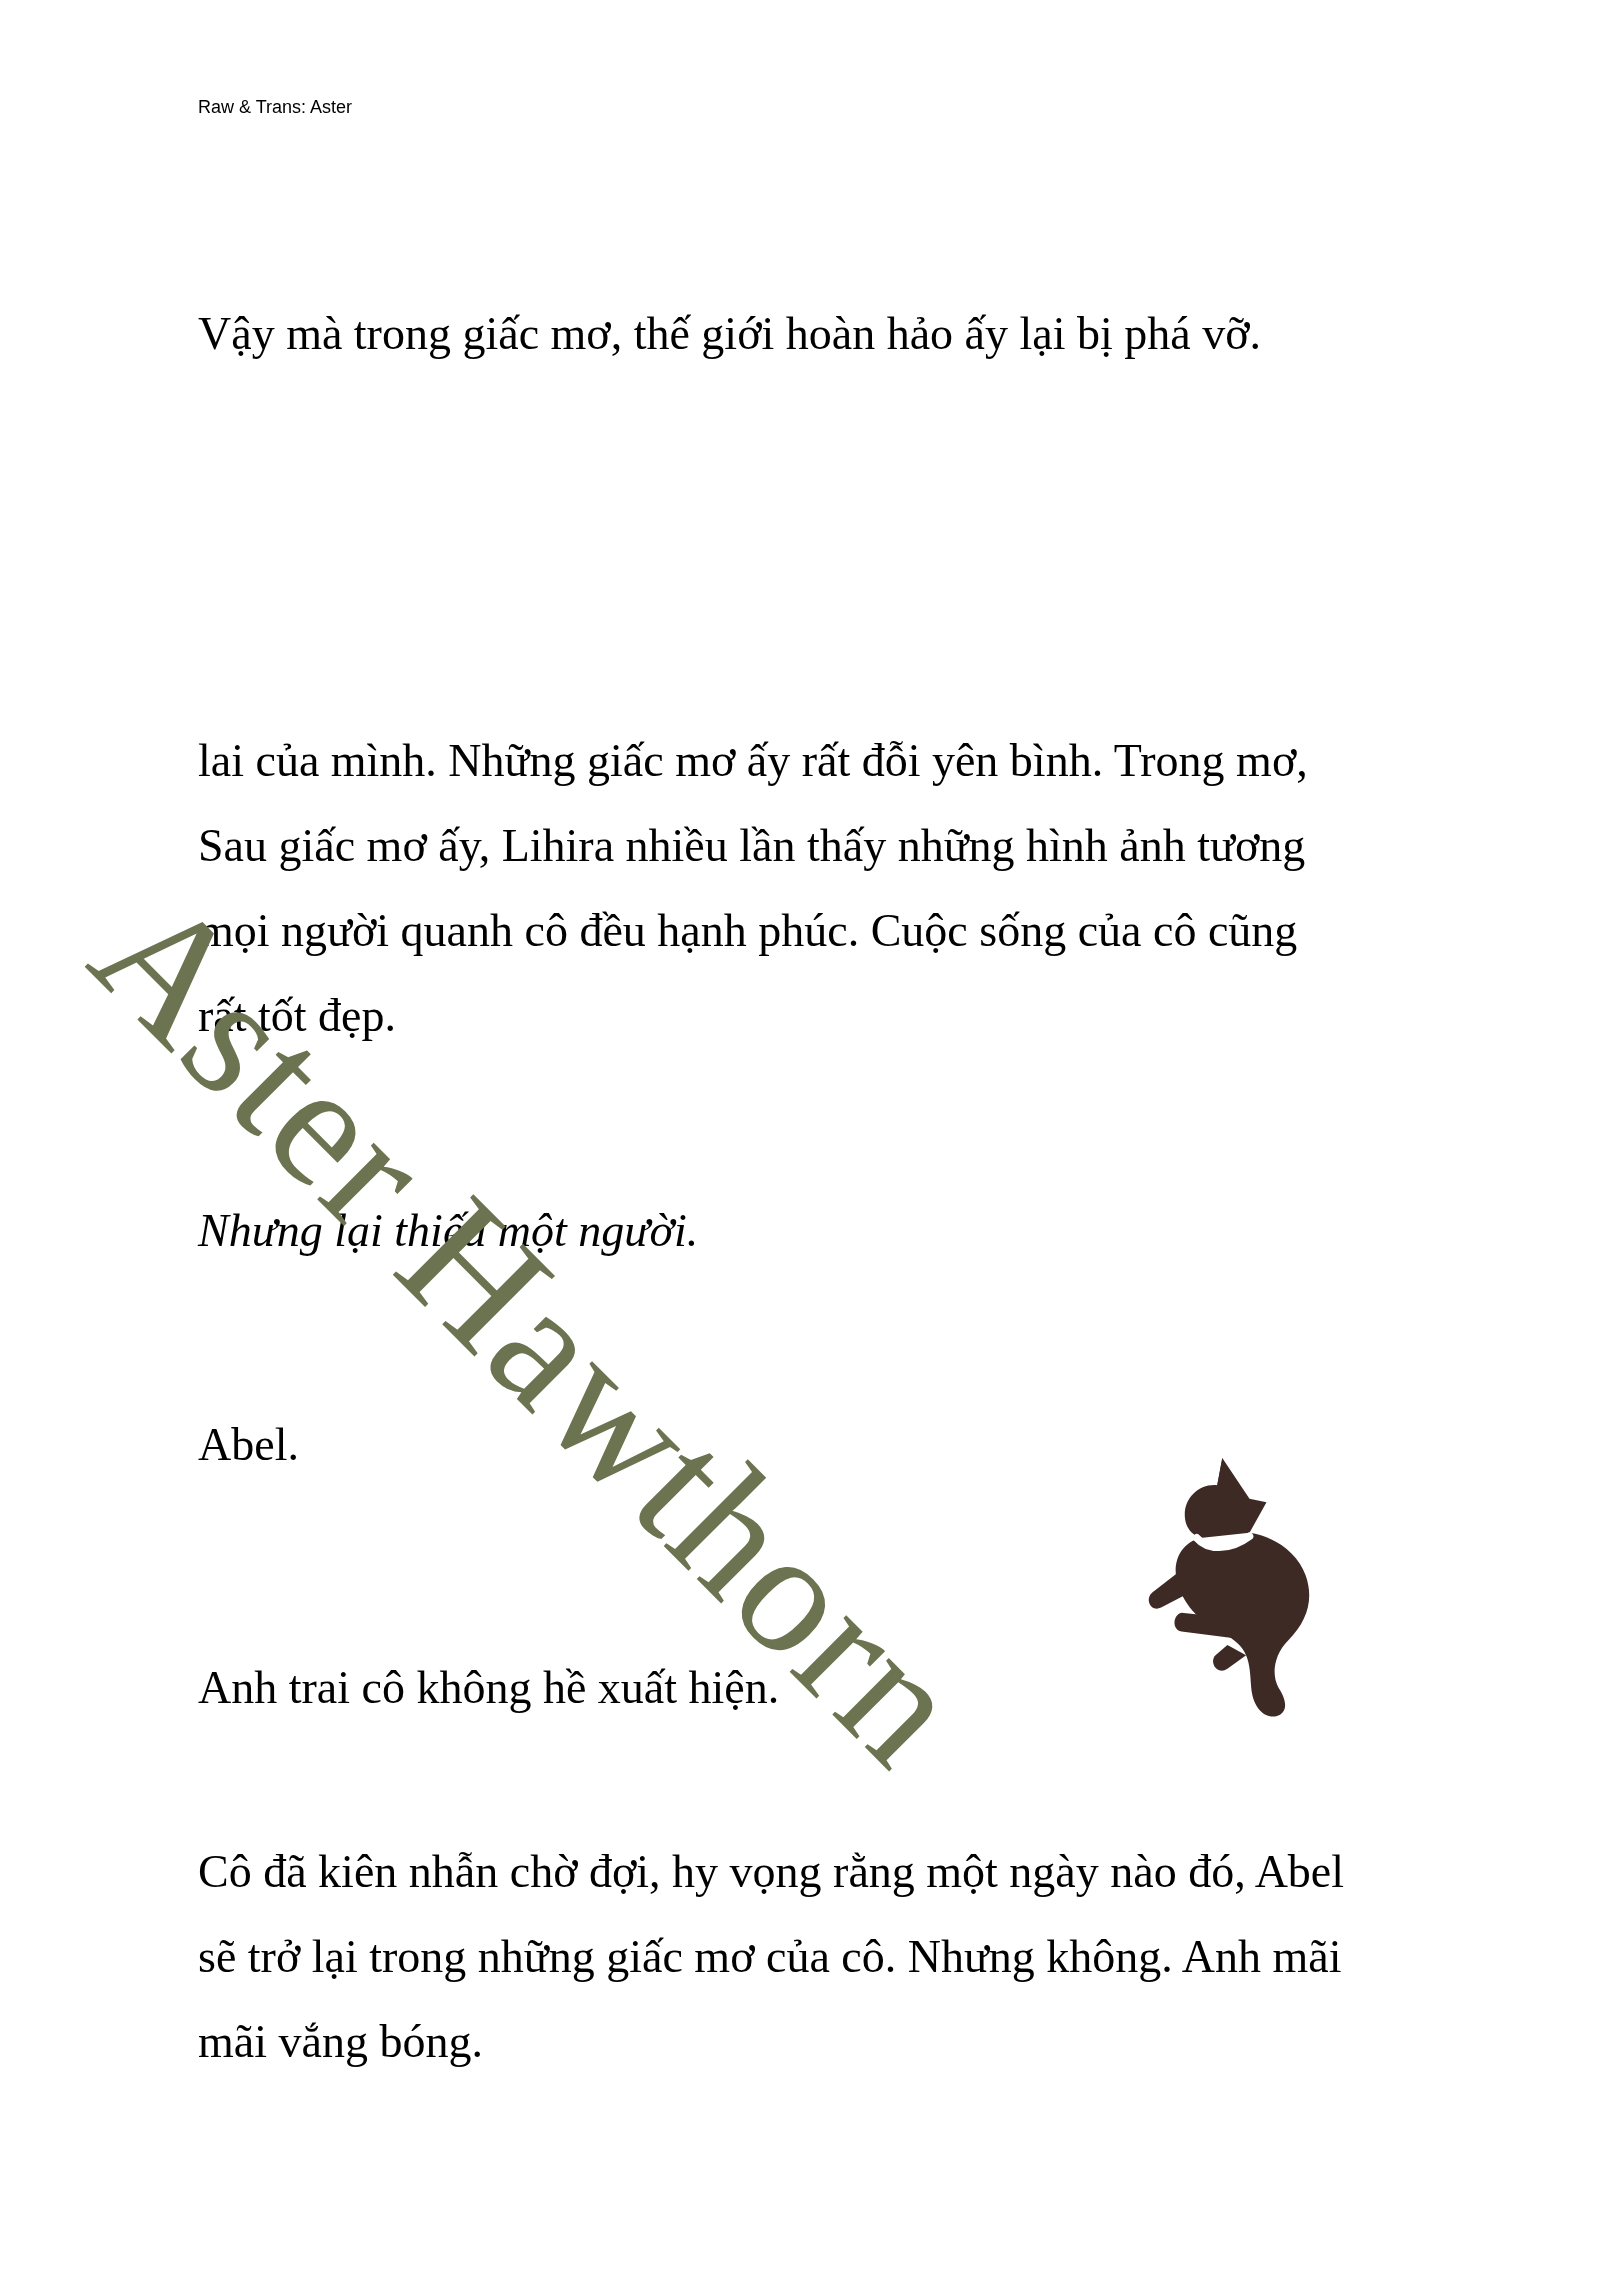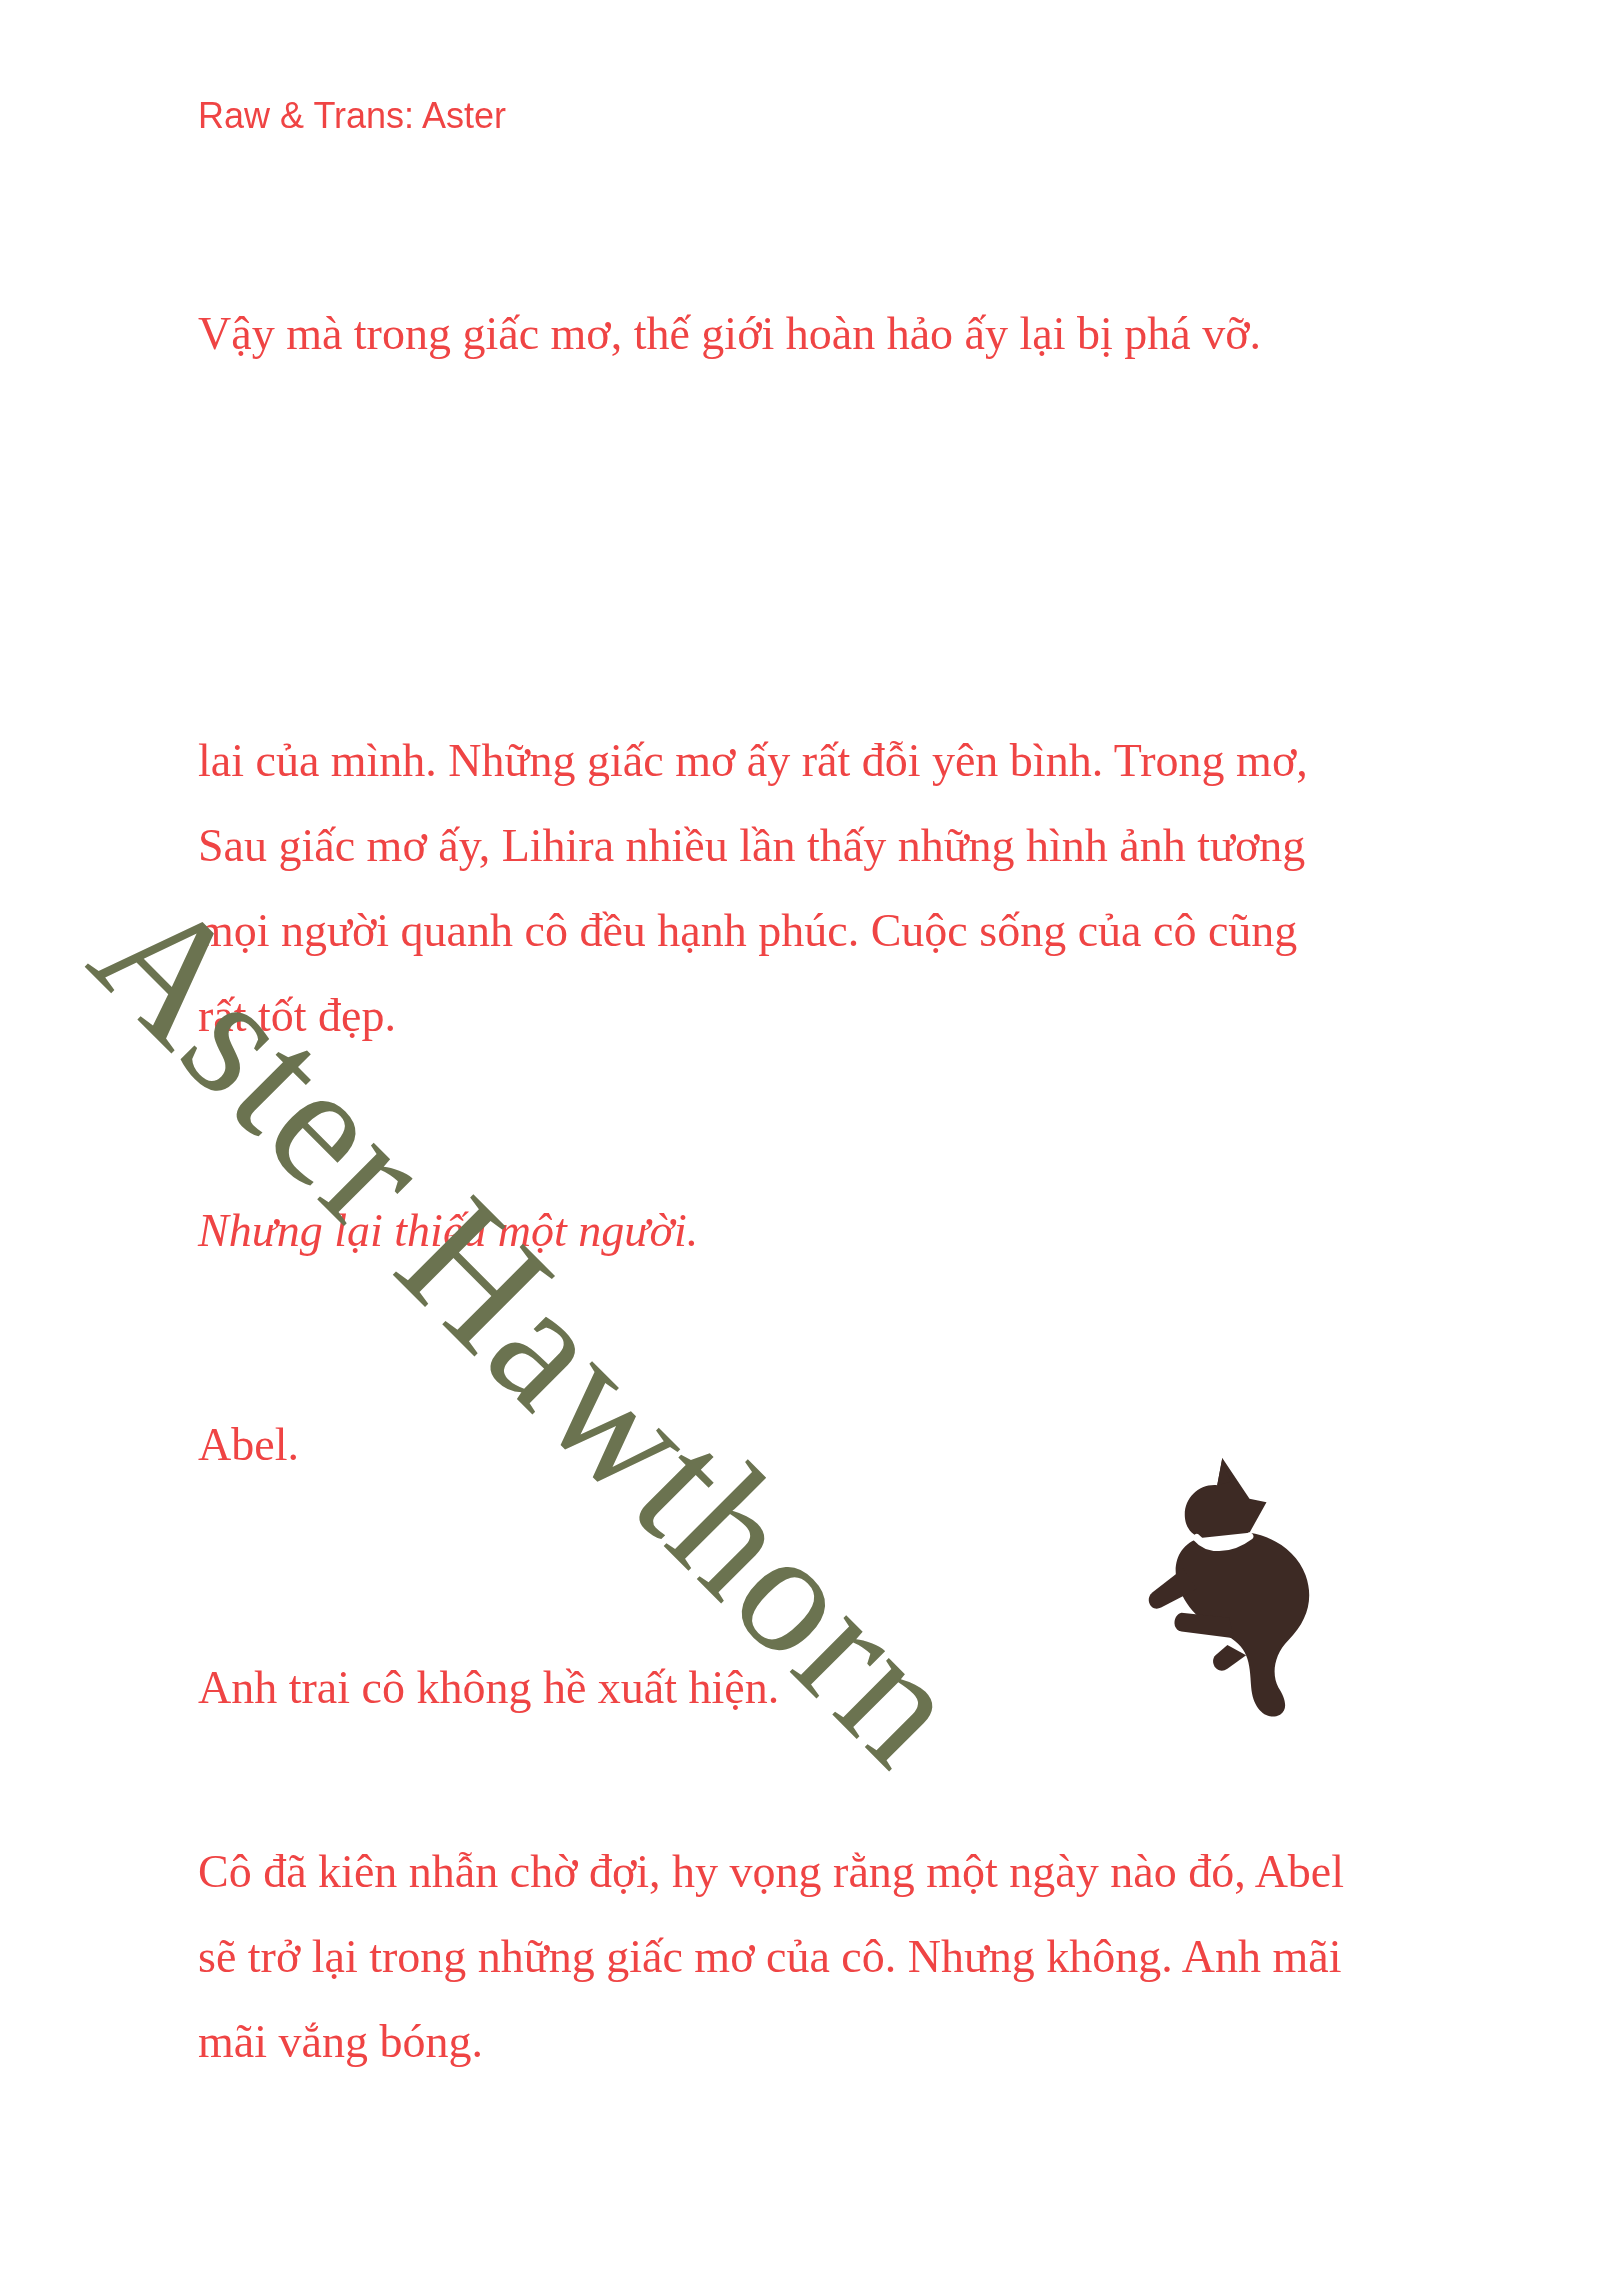--- a/index.html
+++ b/index.html
@@ -25,8 +25,8 @@
       left: 198px;
       top: 98px;
       font-family: "Liberation Sans", sans-serif;
-      font-size: 36px;
-      color: #ef4444;
+      font-size: 18px;
+      color: #000000;
       line-height: 1;
     }
     .para {

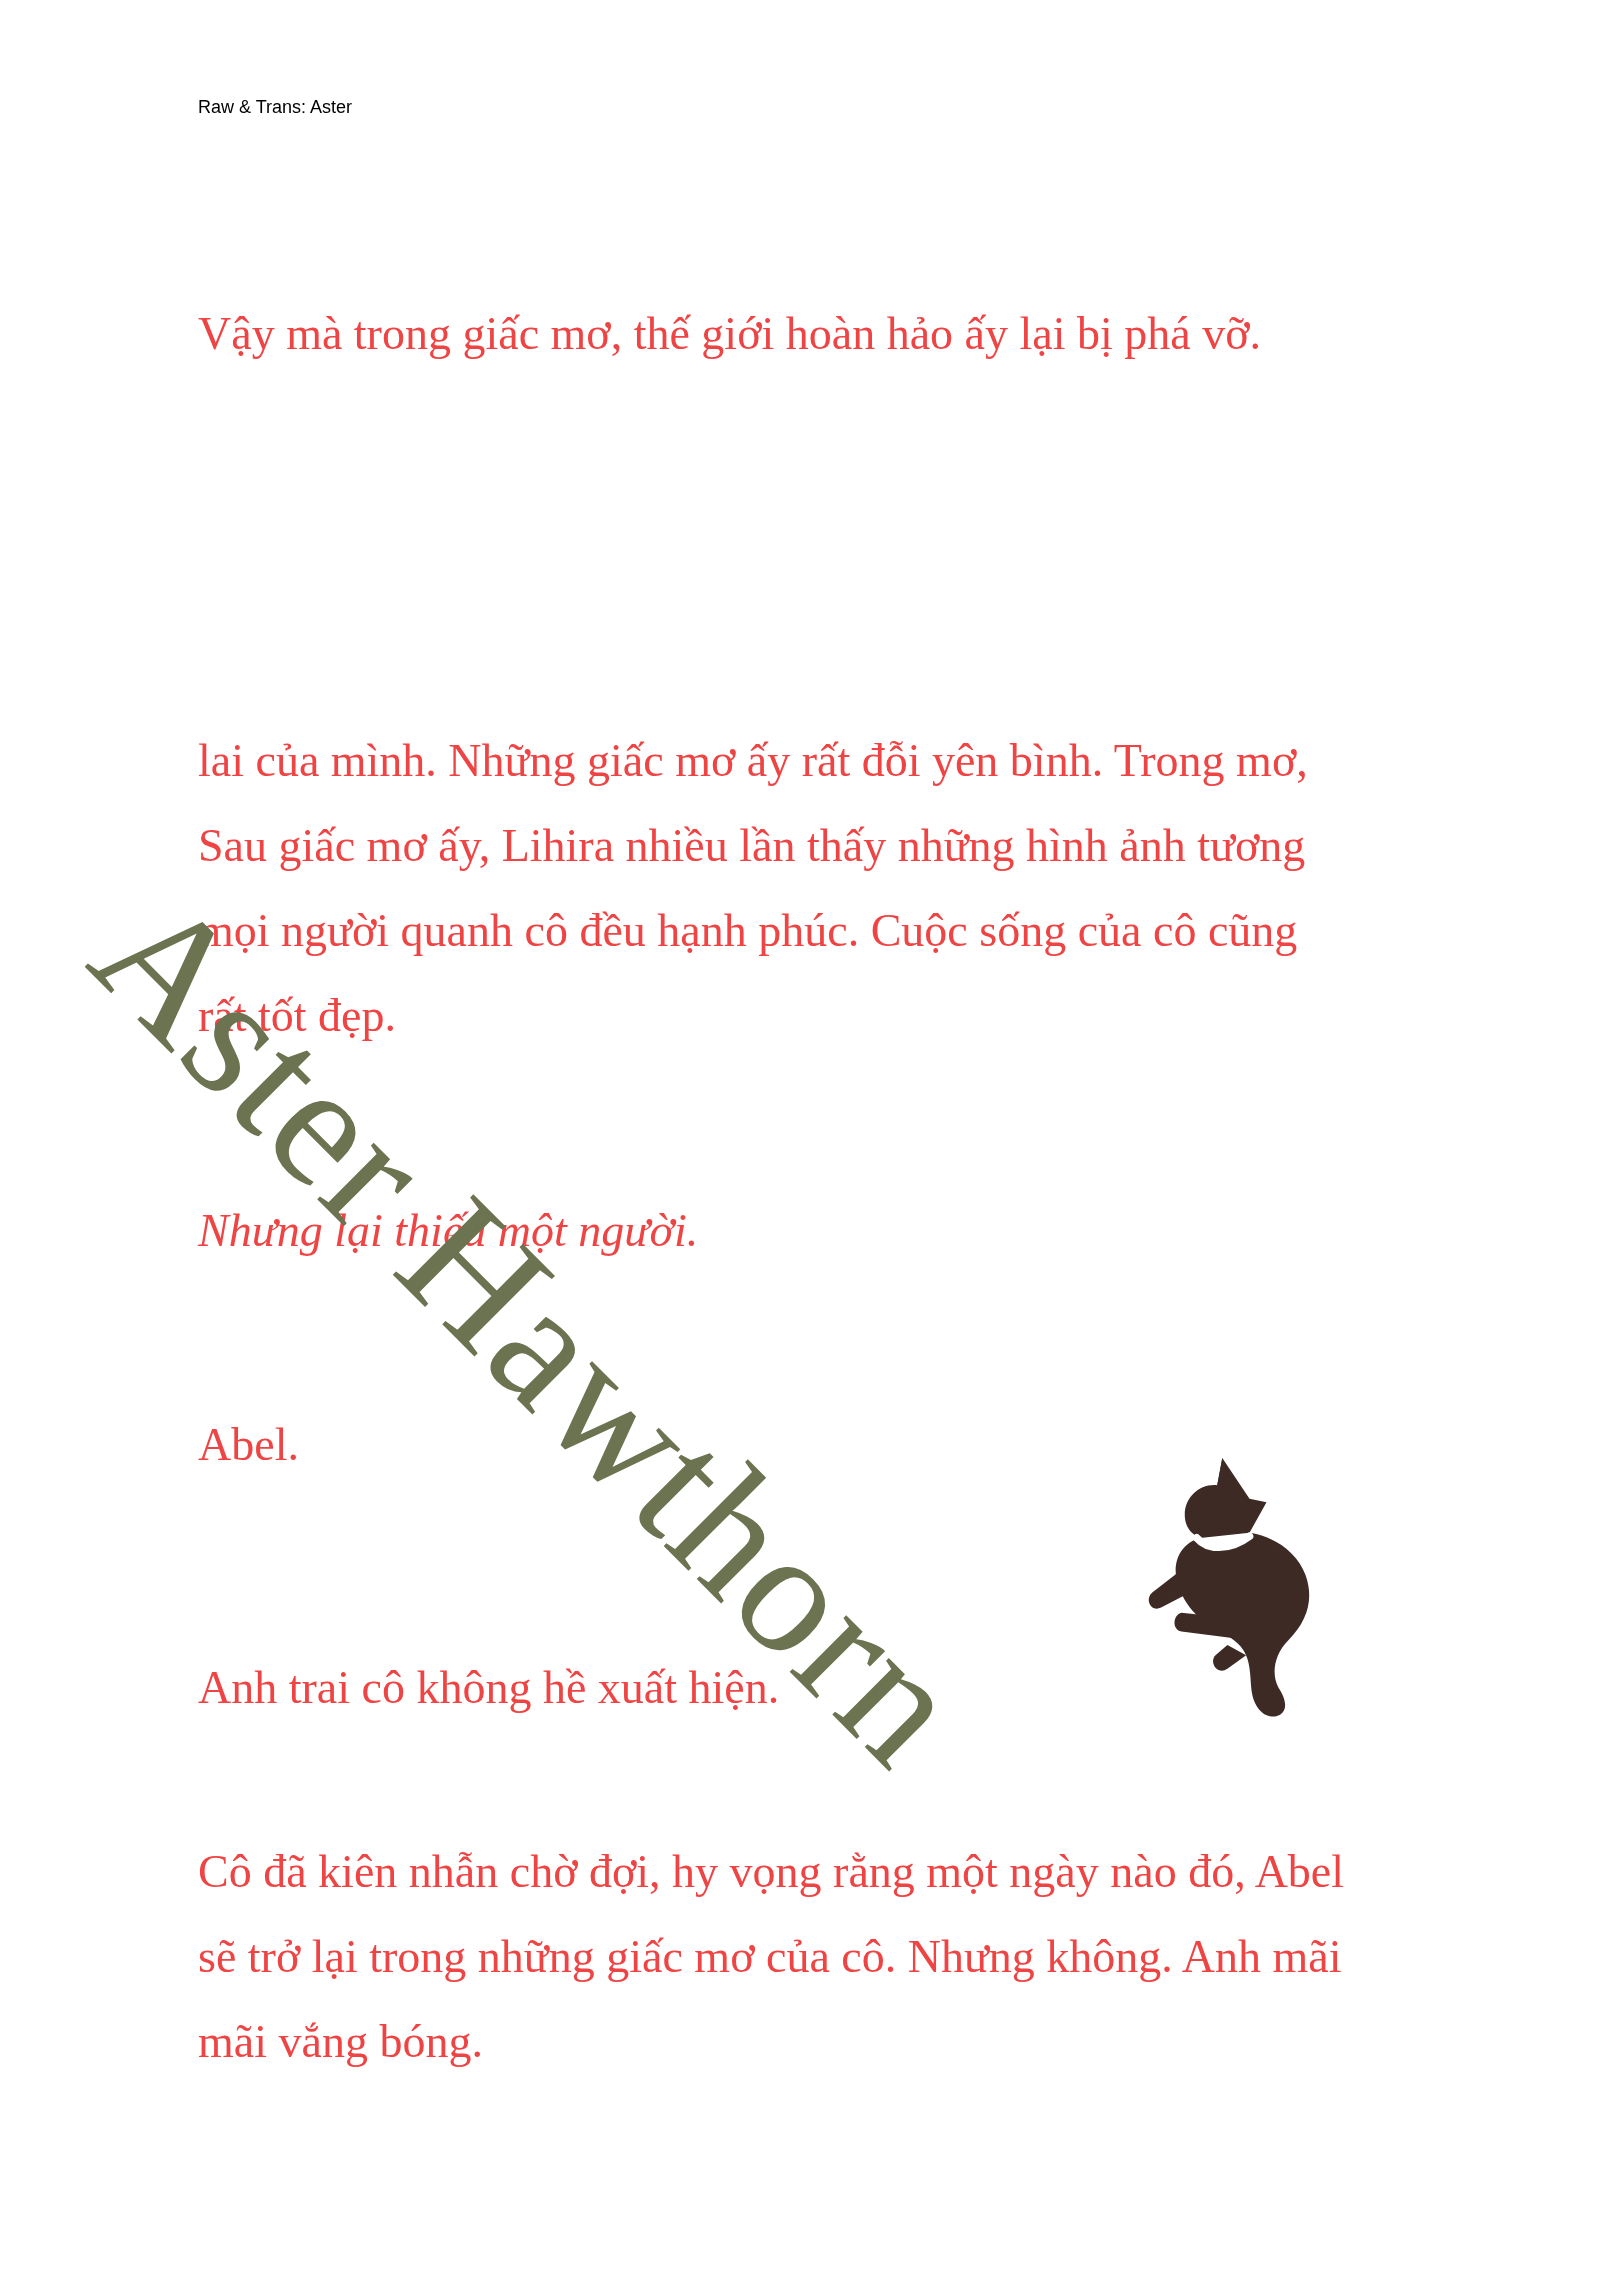--- a/index.html
+++ b/index.html
@@ -36,7 +36,7 @@
       font-family: "Liberation Serif", serif;
       font-size: 46px;
       line-height: 85px;
-      color: #ef4444;
+      color: #000000;
       margin: 0;
       z-index: 2;
     }

